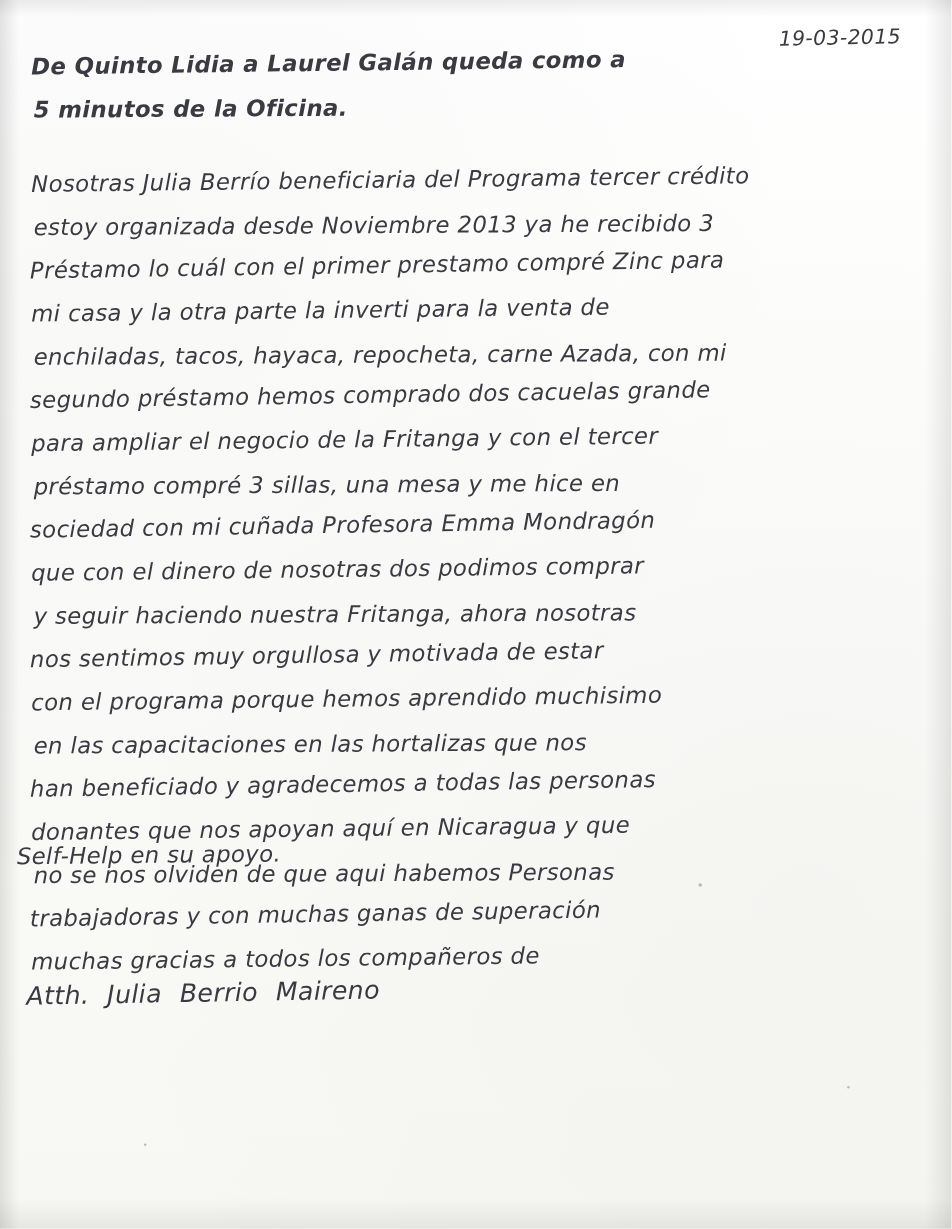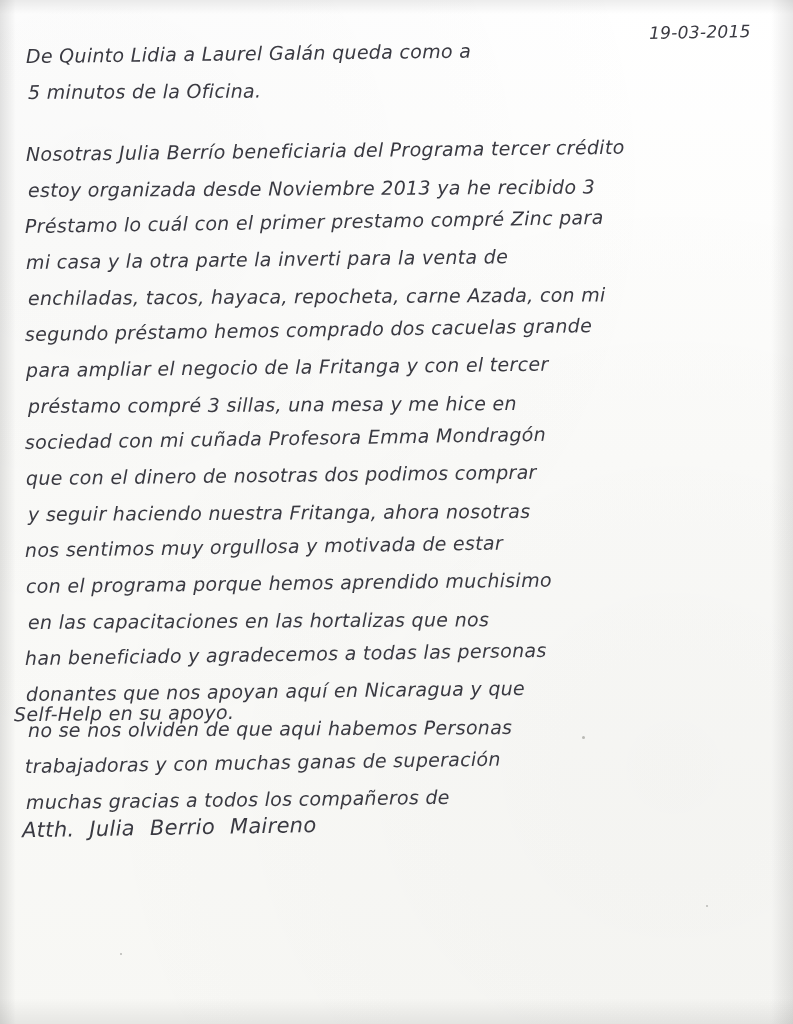--- a/index.html
+++ b/index.html
@@ -83,7 +83,7 @@
     margin: 0;
     padding: 0;
   }
-  .para.intro { margin-bottom: 26px; }
+  .para.intro { margin-bottom: 26px; font-weight: bold; }
   .para.main  { margin-bottom: 33px; }
 
   .line {

